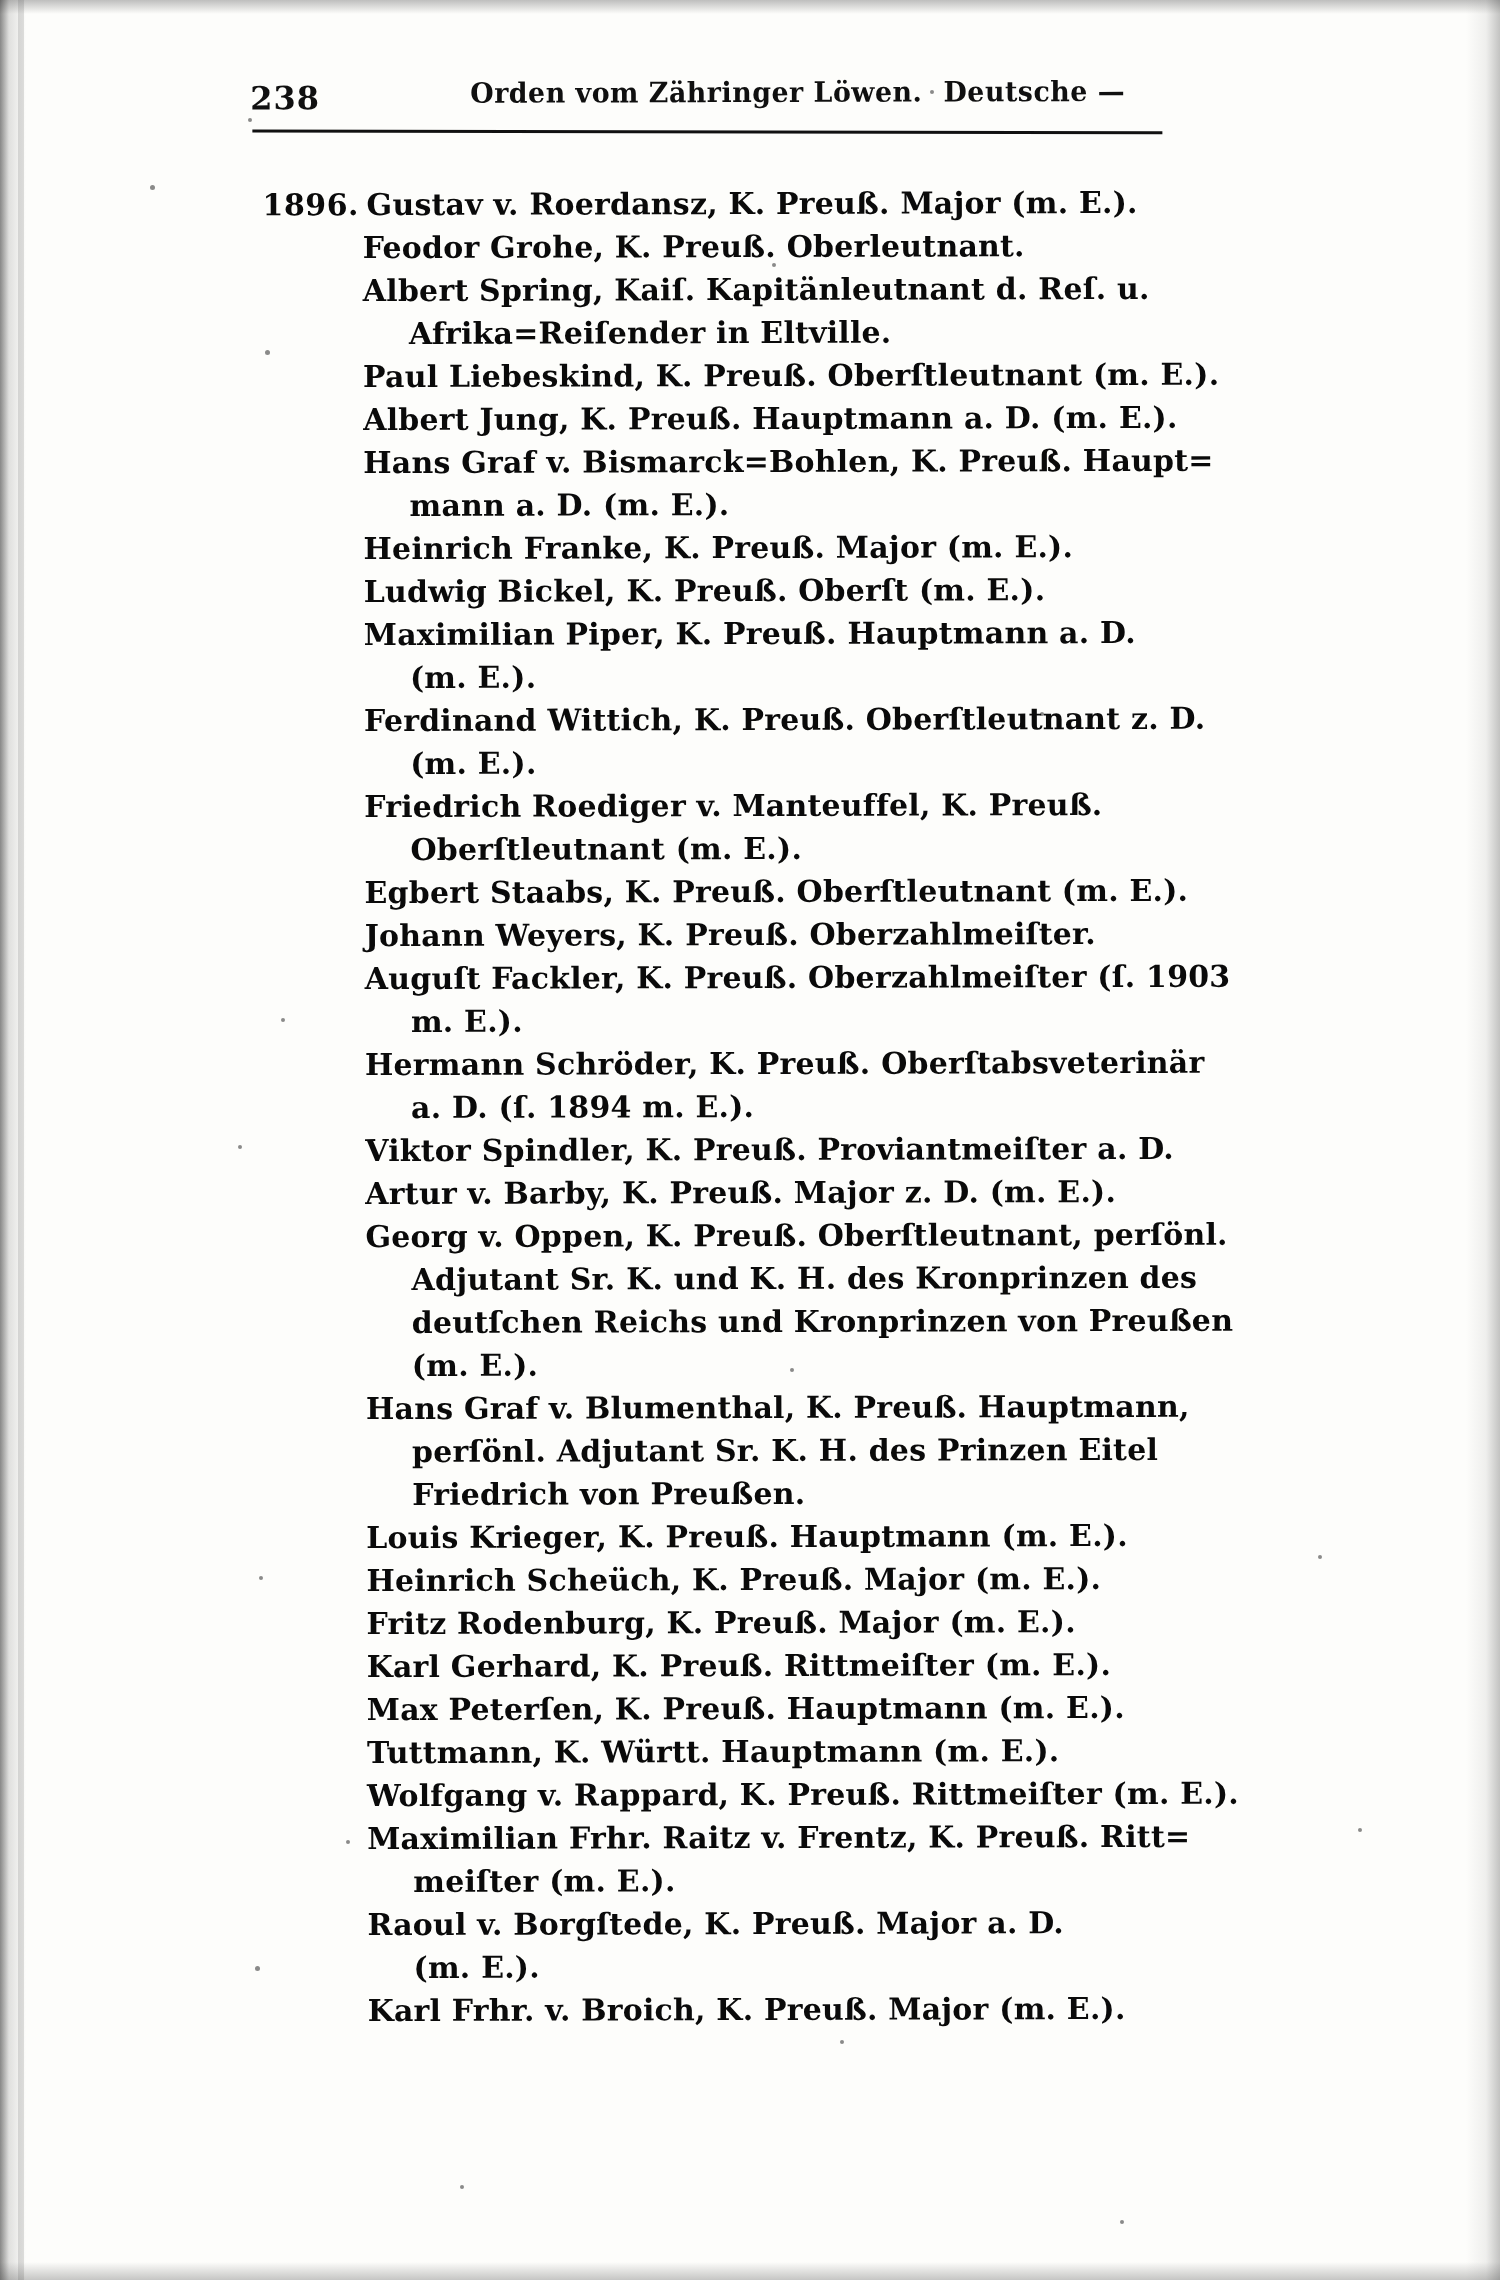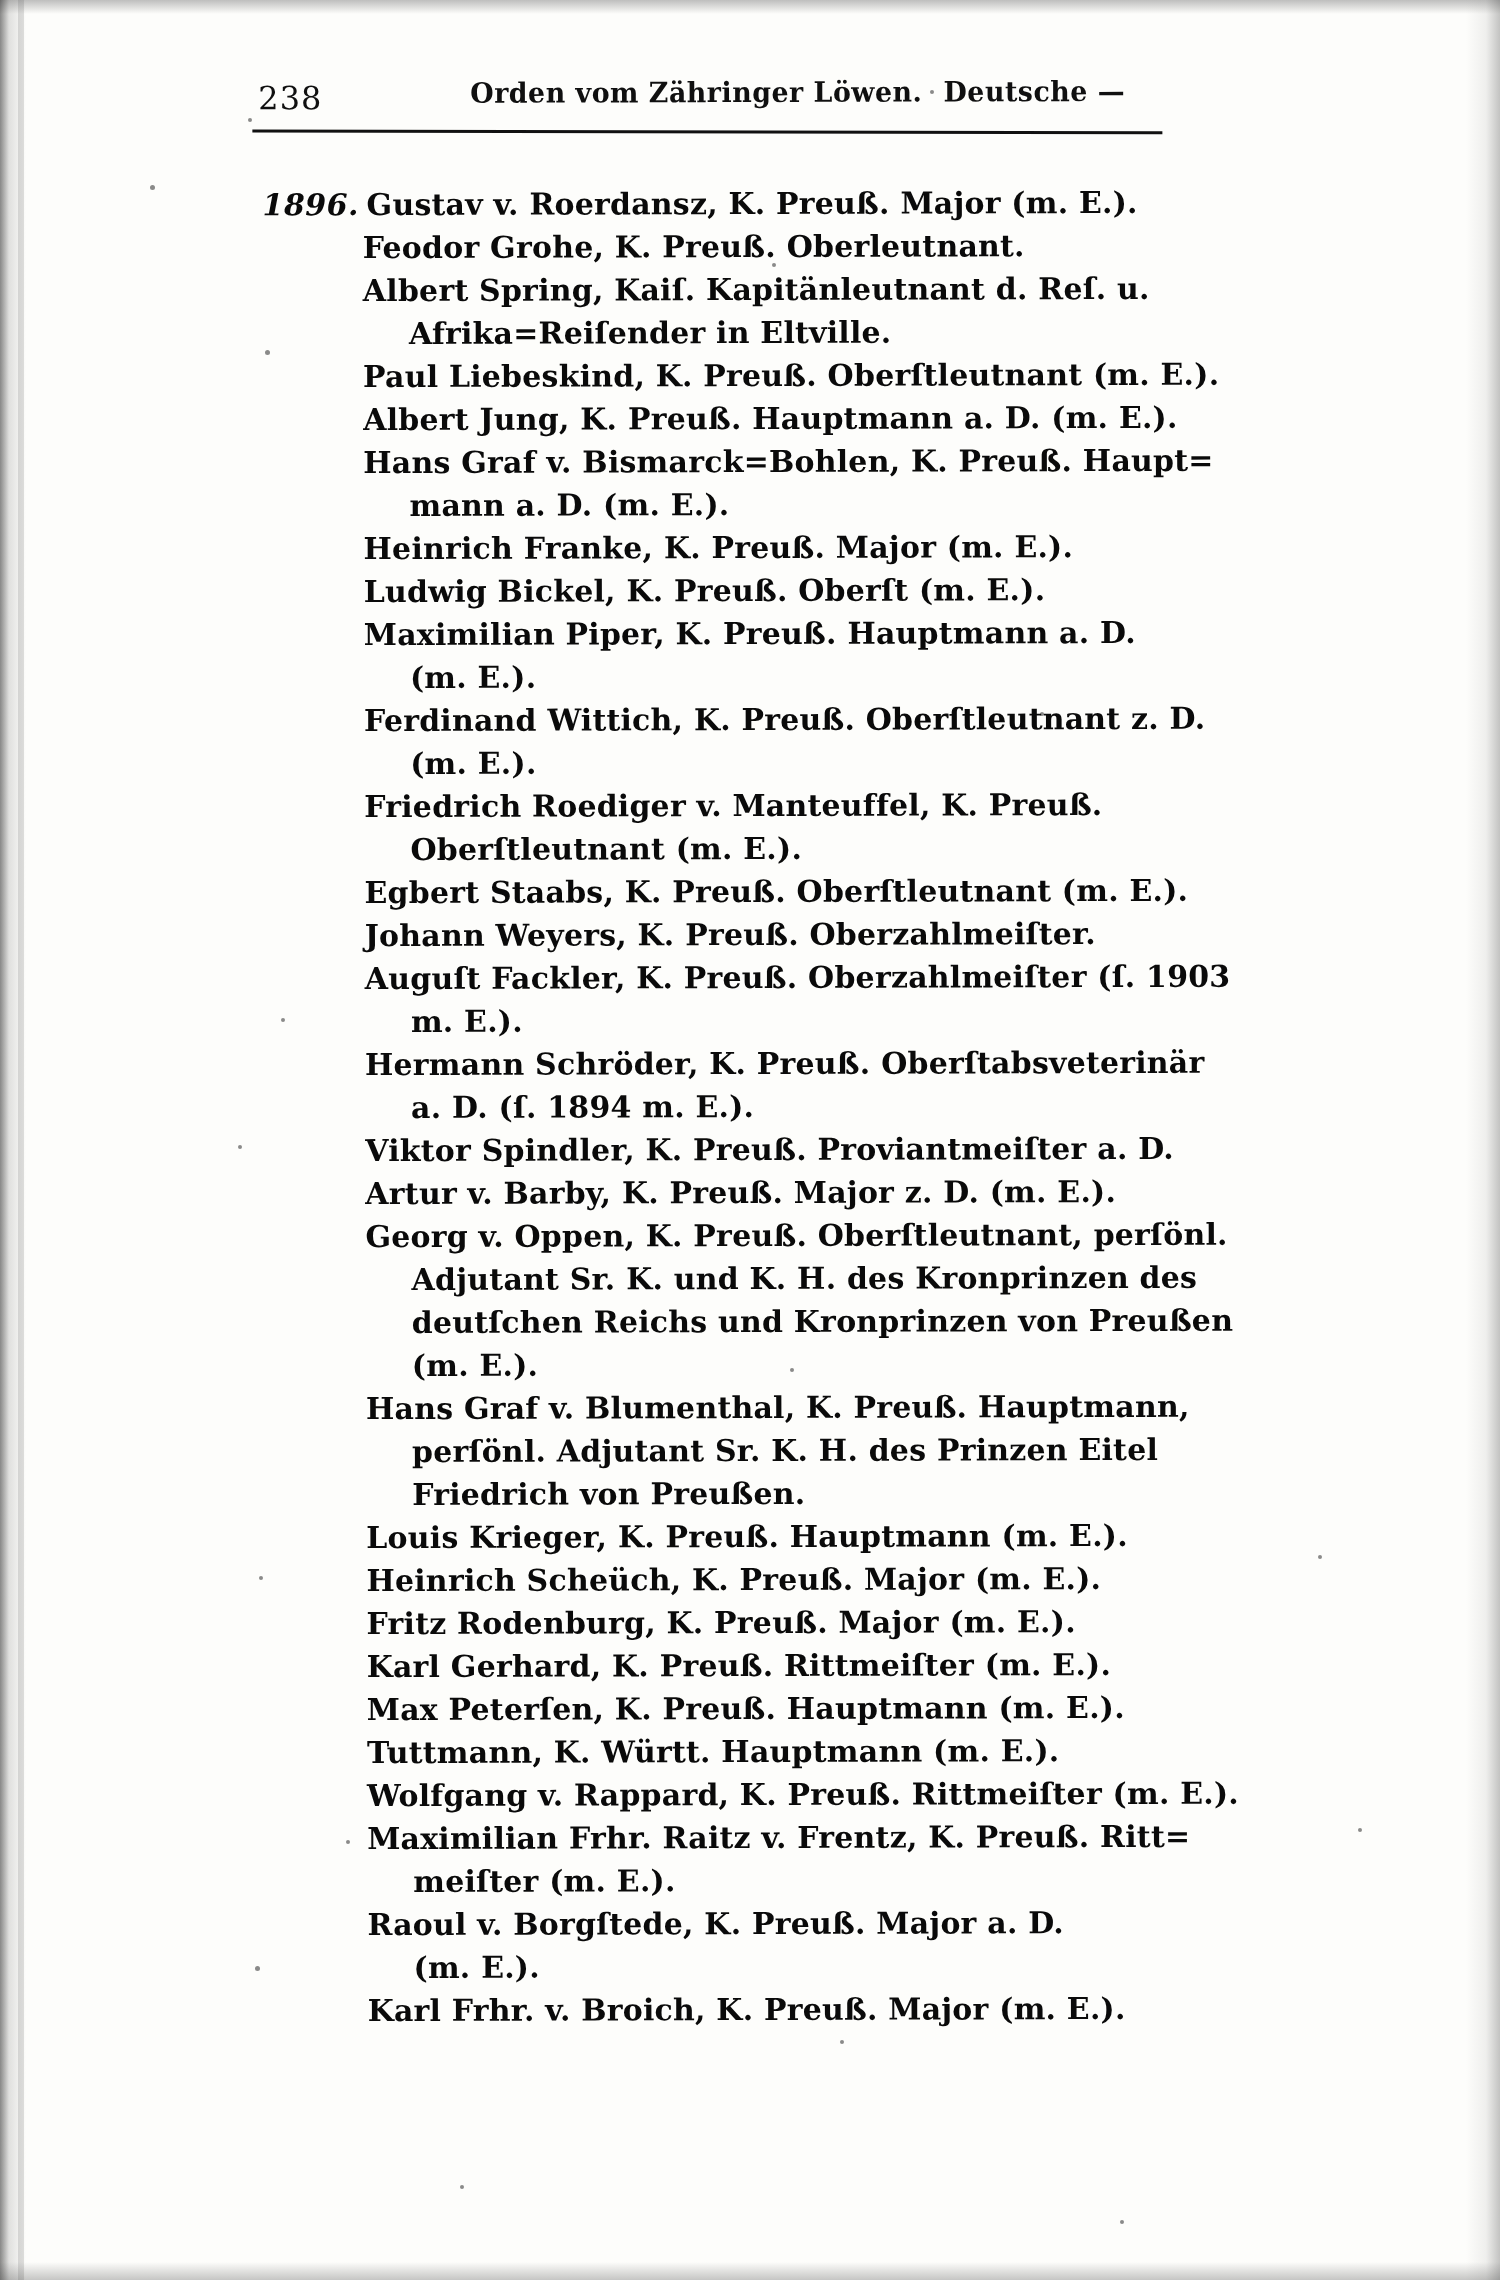--- a/index.html
+++ b/index.html
@@ -83,11 +83,11 @@
   }
   .folio {
     position: absolute;
-    left: 258px;
+    left: 250px;
     top: 0;
     font-family: "DejaVu Serif", "Liberation Serif", serif;
     font-size: 32px;
-    font-weight: 400;
+    font-weight: 700;
     letter-spacing: 1px;
     color: #101010;
   }

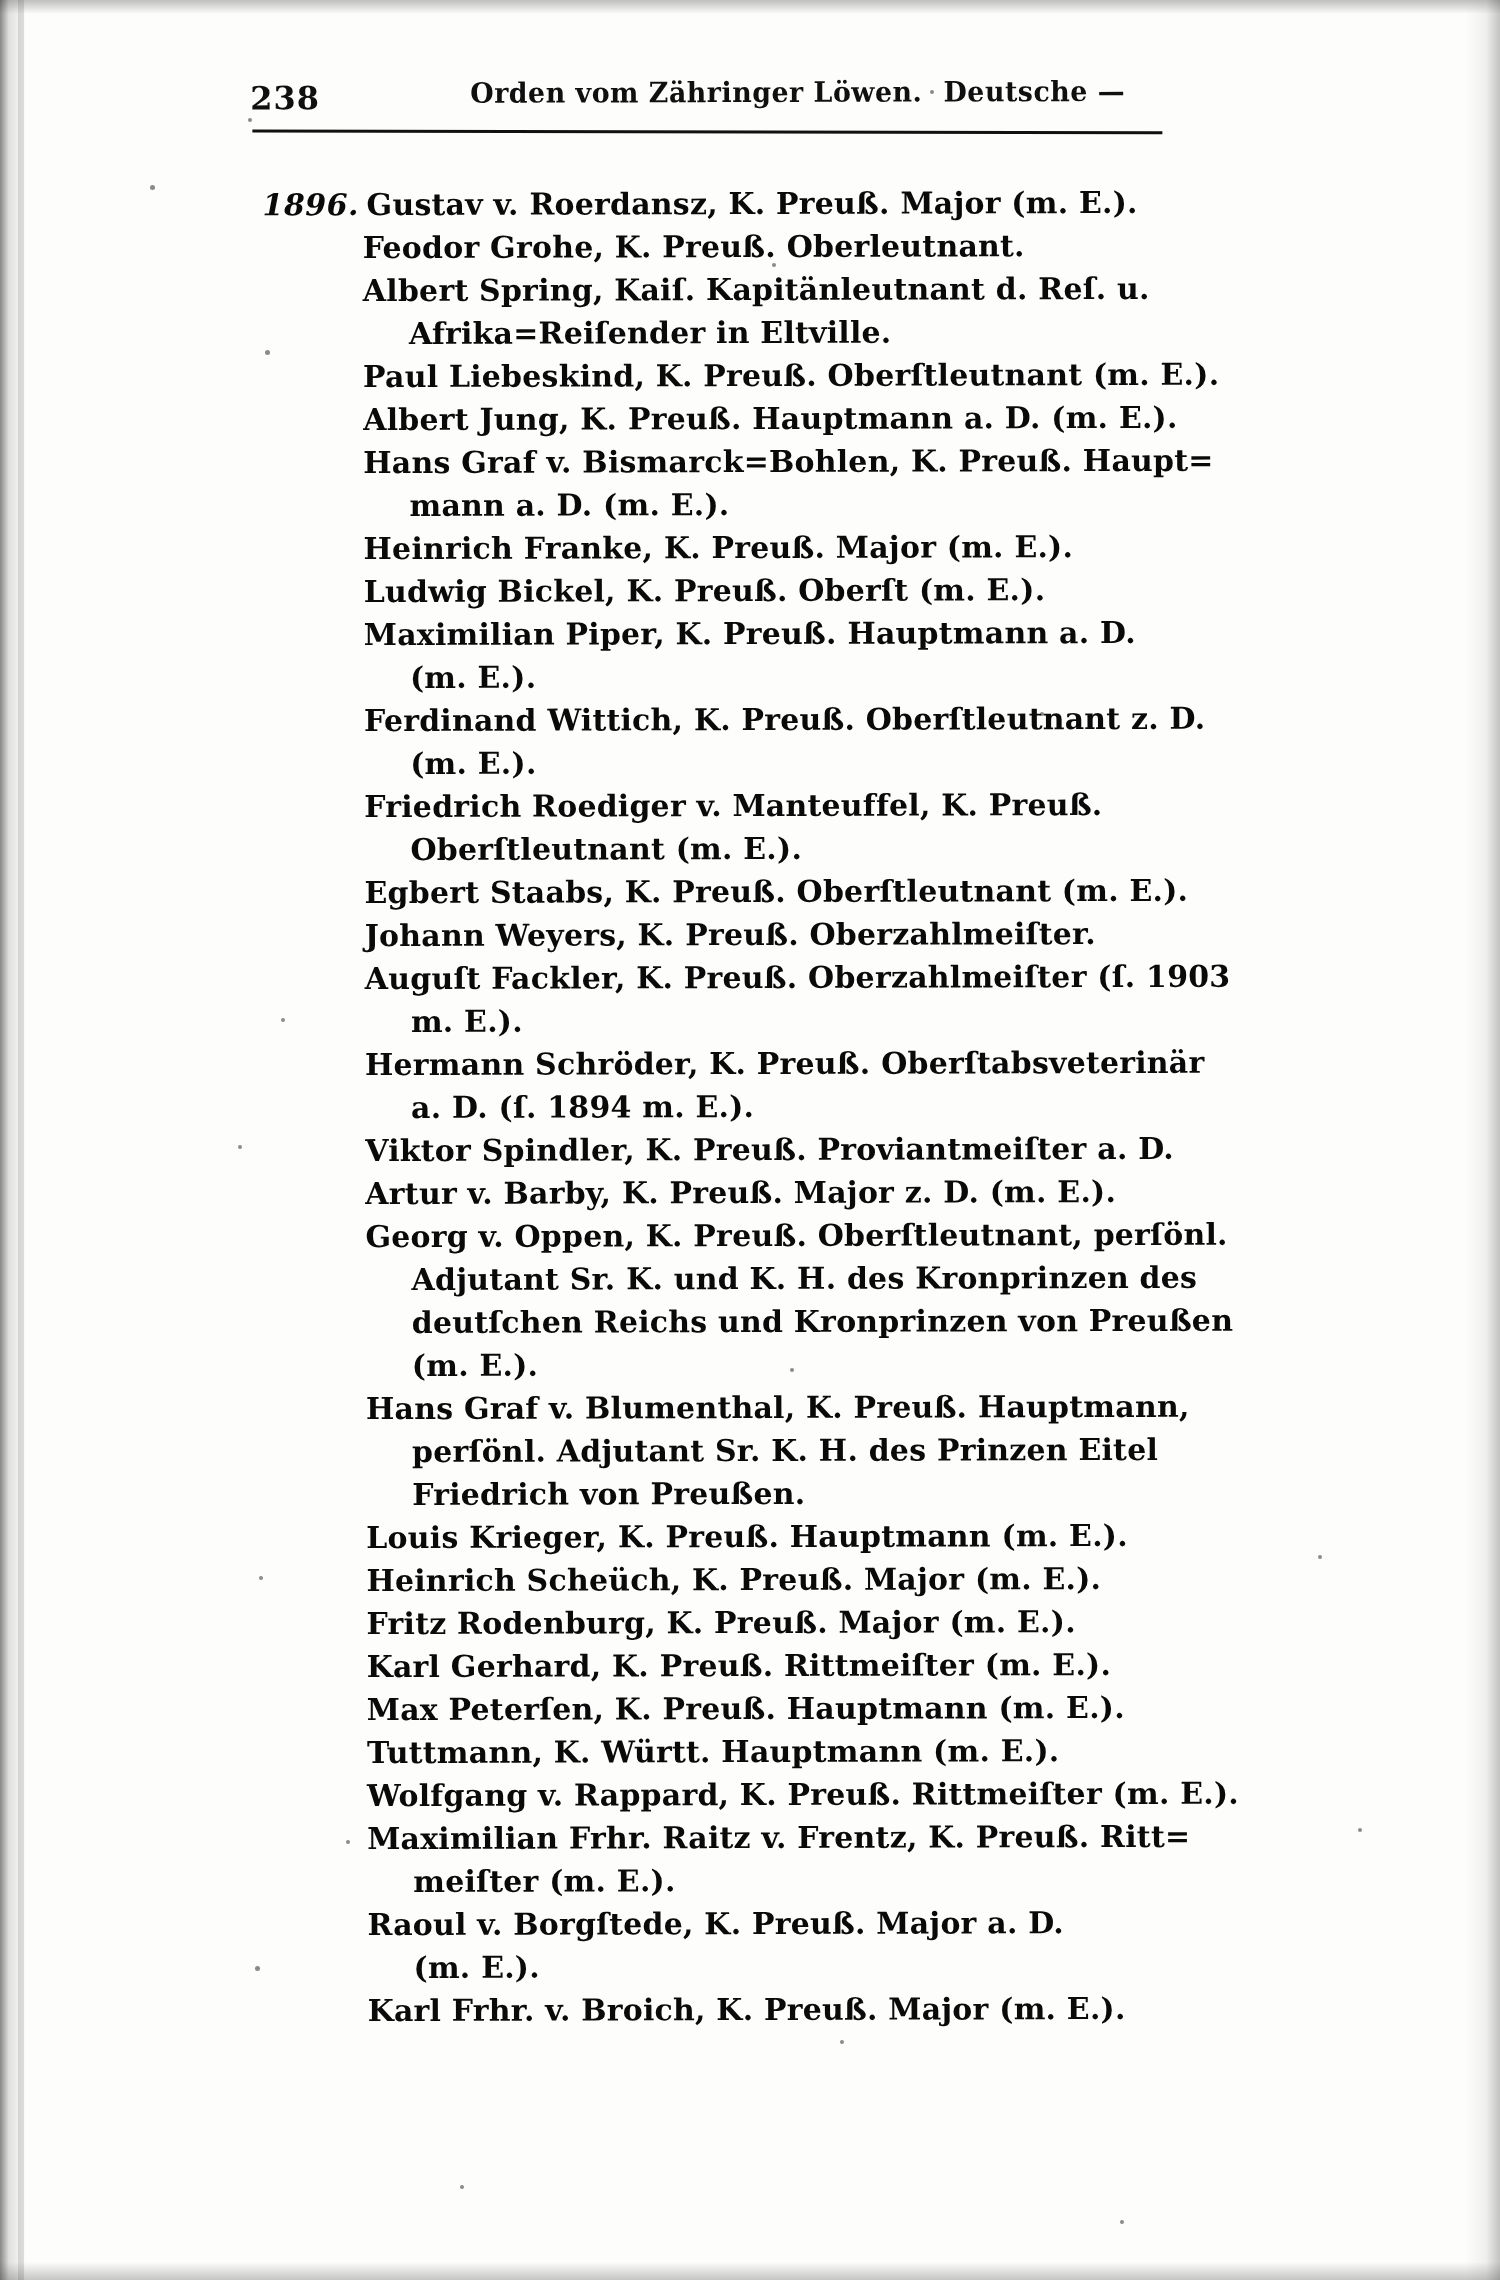--- a/index.html
+++ b/index.html
@@ -149,7 +149,6 @@
     width: 104px;
     font-weight: 700;
     letter-spacing: 0.5px;
-    font-style: italic;
   }
 
   

